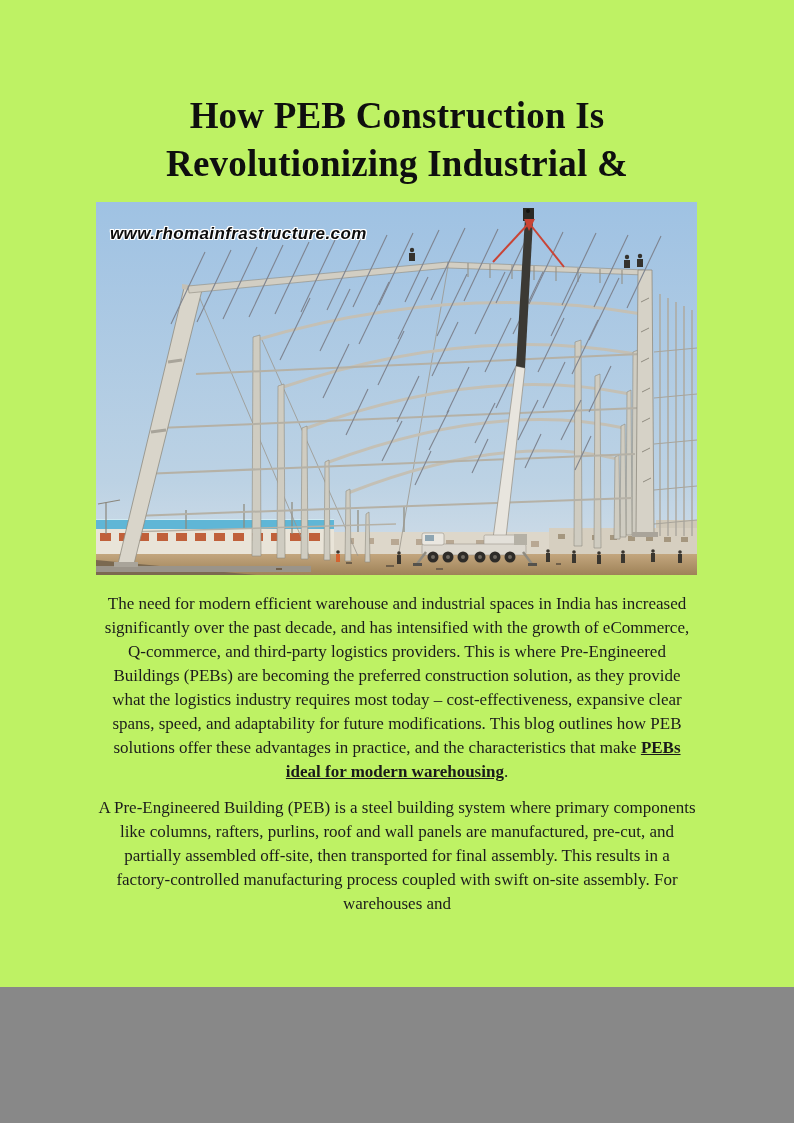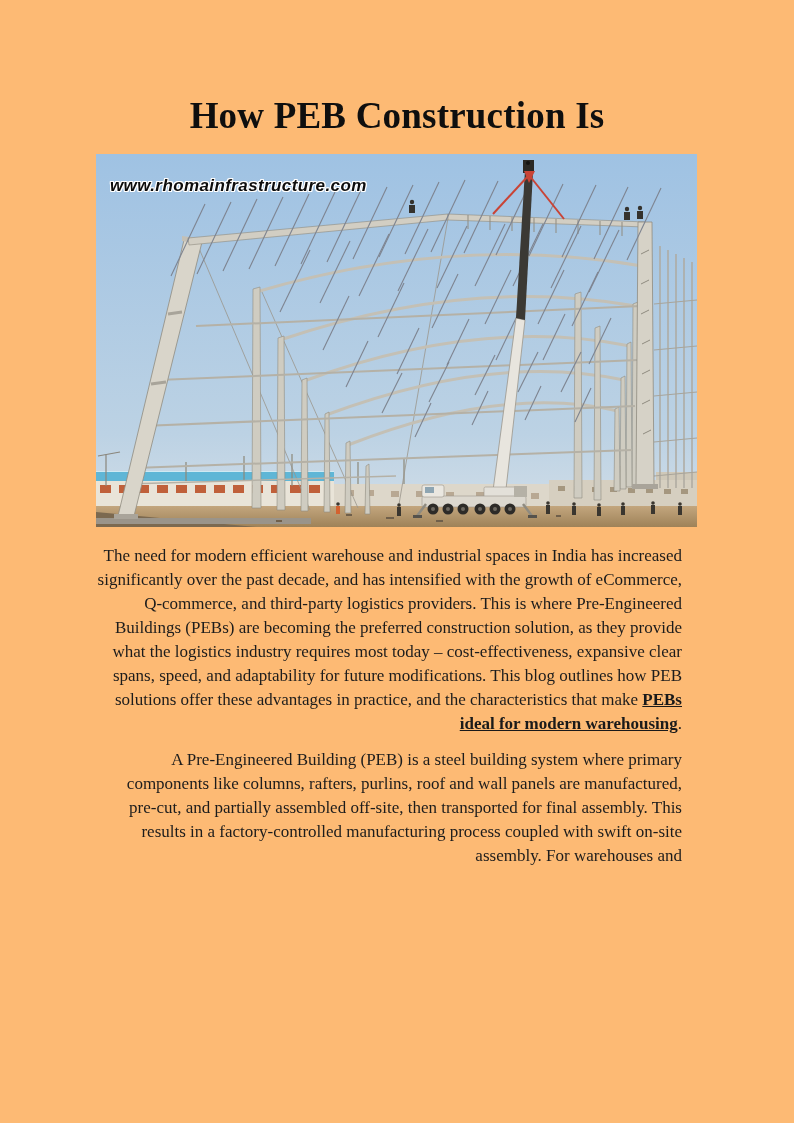--- a/index.html
+++ b/index.html
@@ -4,8 +4,8 @@
 <style>
   html,body { margin:0; padding:0; background:#888; }
   .page {
-    position:relative; width:794px; height:1123px; margin:0 auto;
-    background:#fdba74; overflow:hidden;
+    position:relative; width:794px; height:987px; margin:0 auto;
+    background:#bef264; overflow:hidden;
     font-family:"Liberation Serif", serif; color:#1a1a1a;
   }
   .content { padding:0 96px; width:602px; }

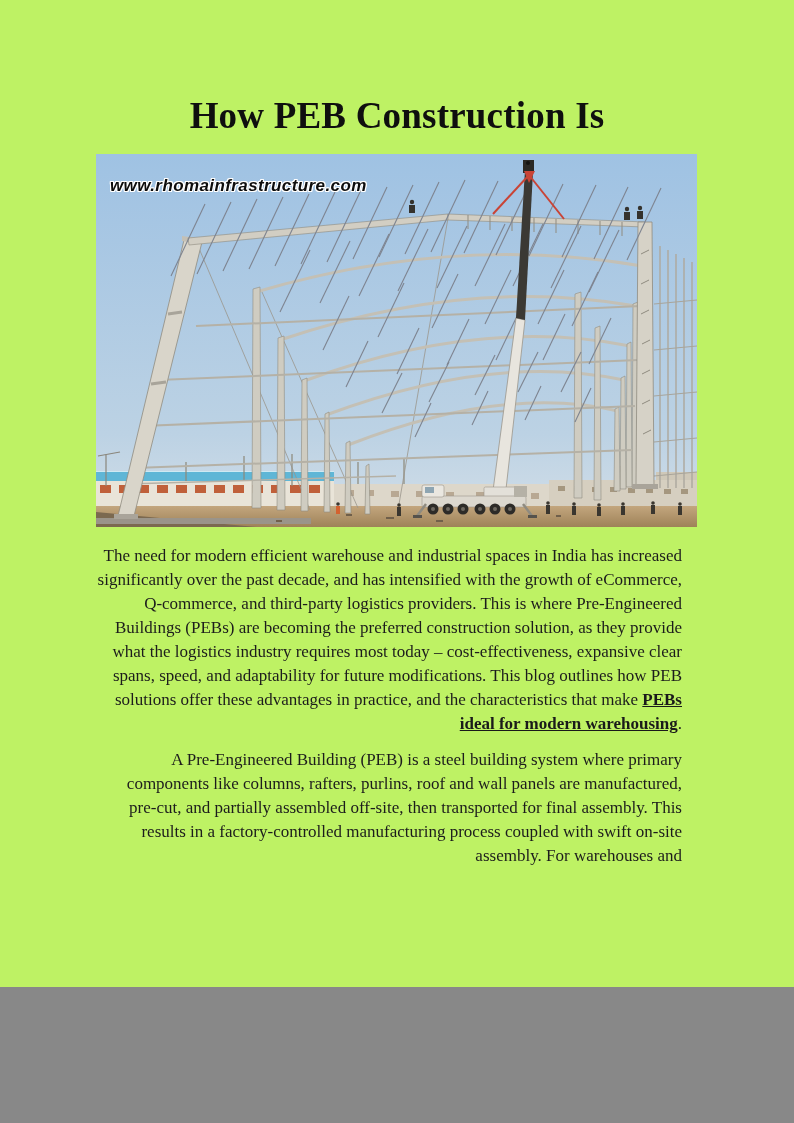--- a/index.html
+++ b/index.html
@@ -41,6 +41,7 @@
 
     <h1 class="title">
       <span>How PEB Construction Is</span>
+      <span>Revolutionizing Industrial &amp;</span>
     </h1>
 
     <figure class="hero">

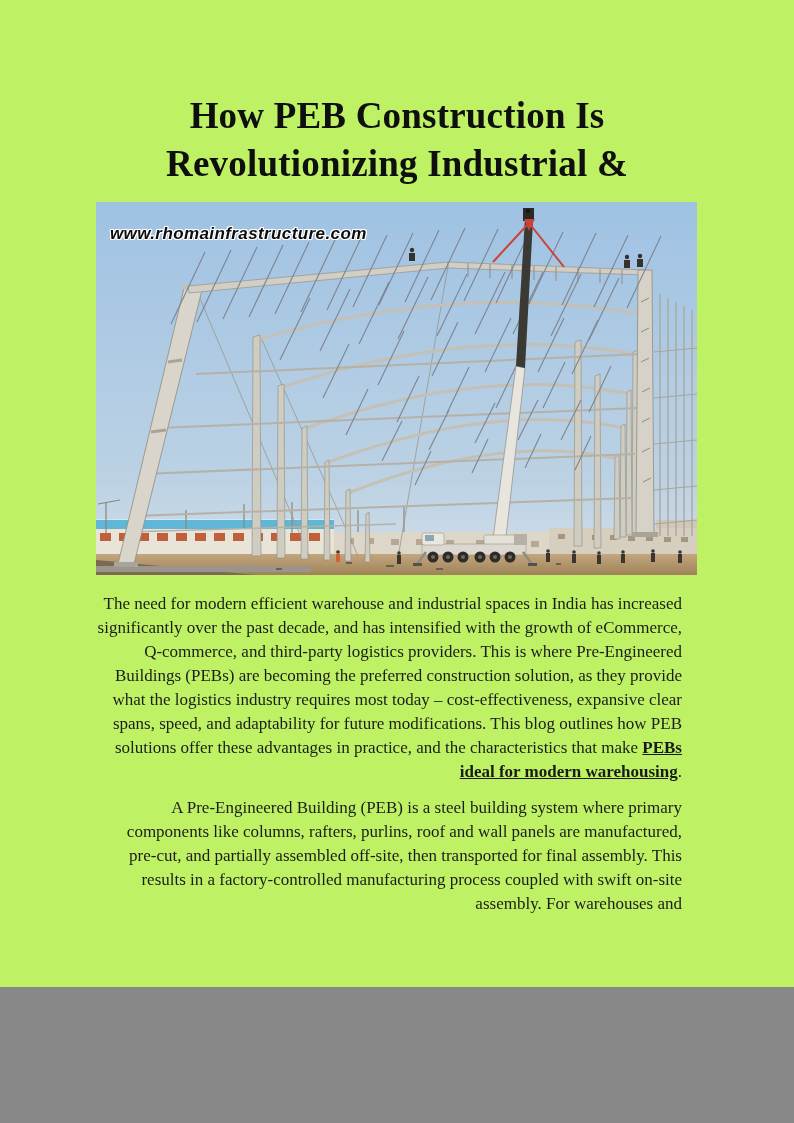--- a/index.html
+++ b/index.html
@@ -24,8 +24,8 @@
                 -1px 0 0 #fff, 1px 0 0 #fff, 0 -1px 0 #fff, 0 1px 0 #fff;
   }
   p.body-text {
-    margin:17px 16px 0 0; font-size:17px; line-height:24px; color:#1c1c1c;
-    text-align:right;
+    margin:17px 0 0 0; font-size:17px; line-height:24px; color:#1c1c1c;
+    text-align:center;
   }
   p.body-text.second { margin-top:12px; }
   a.doclink { color:#1a1a1a; font-weight:700; text-decoration:underline; cursor:pointer; }

